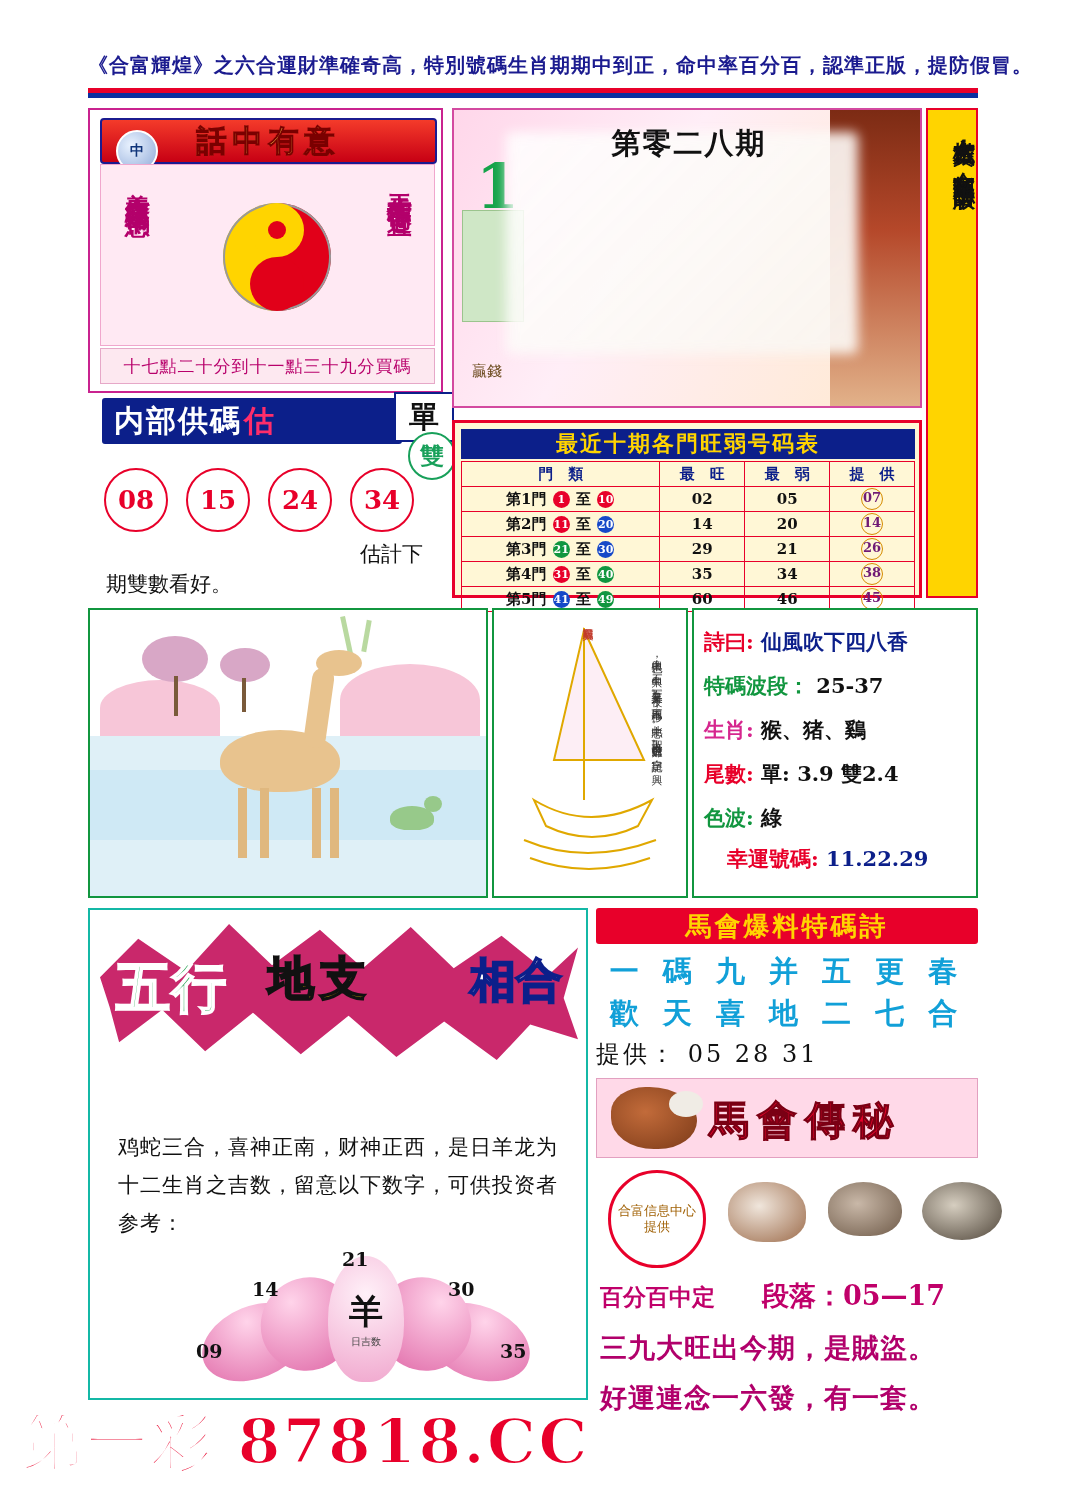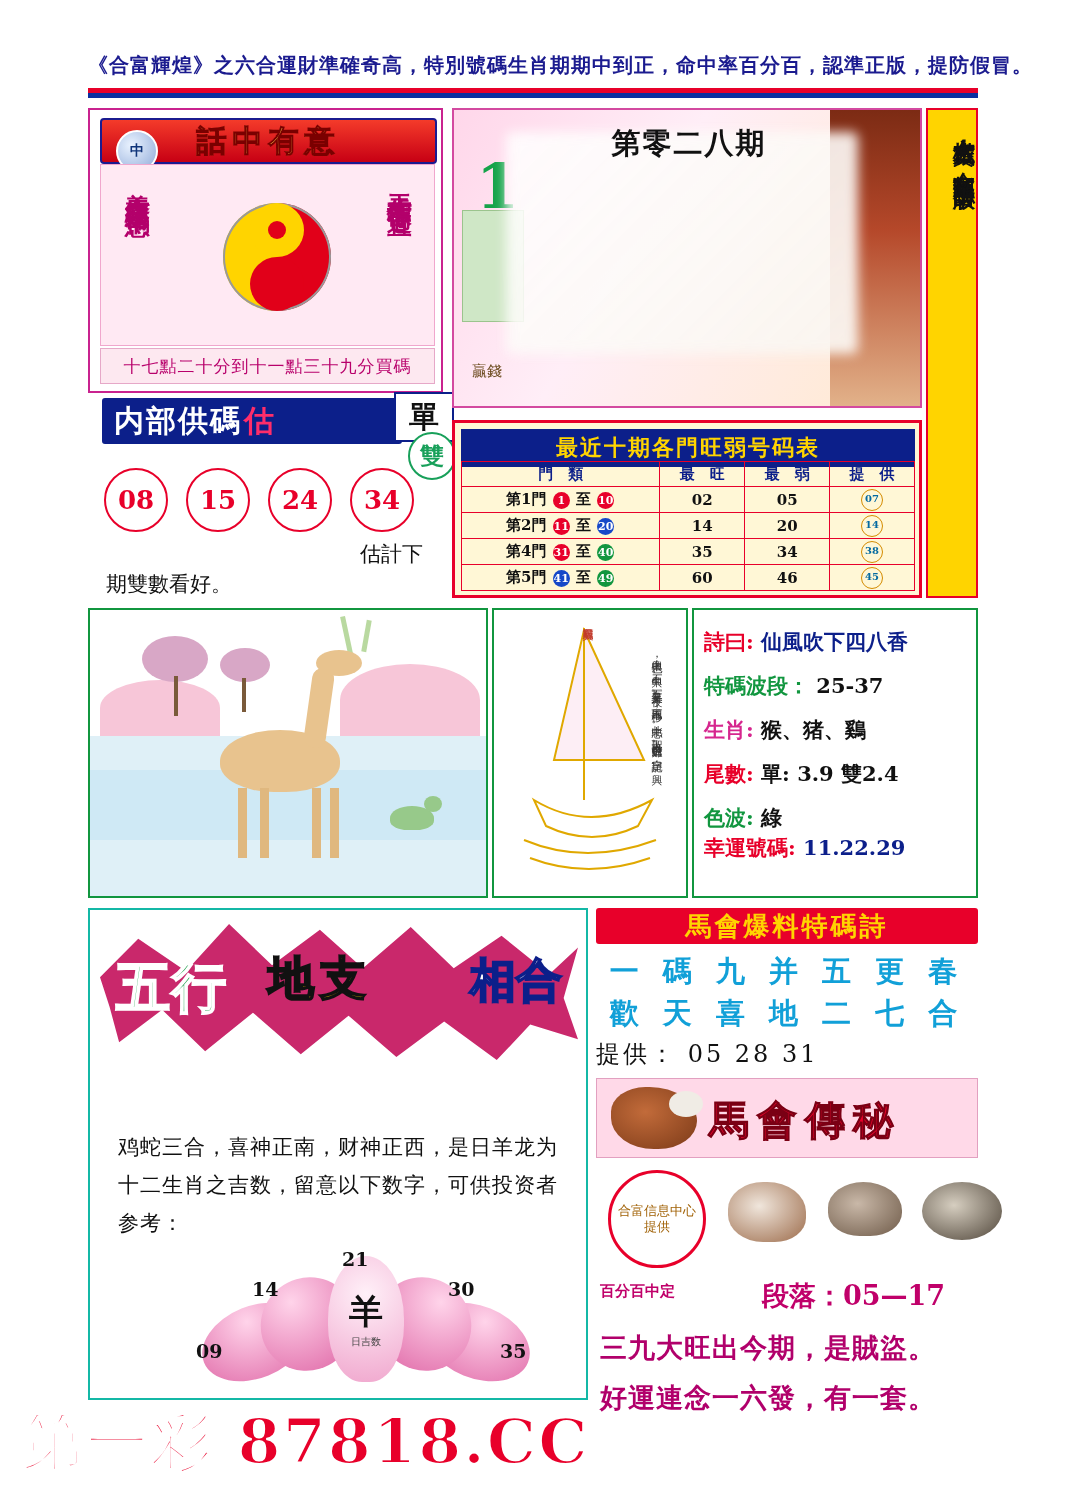--- a/index.html
+++ b/index.html
@@ -158,7 +158,7 @@
   
   .tentable{left:452px;top:420px;width:470px;height:178px;background:#fff7d6;border:3px solid #e8002a;}
   .tt-head{
-    position:absolute;left:6px;top:6px;width:454px;height:38px;background:#0c1f8a;
+    position:absolute;left:6px;top:6px;width:454px;height:30px;background:#0c1f8a;
     display:flex;align-items:center;justify-content:center;
   }
   .tt-head span{color:#ffd400;font-size:22px;font-weight:bold;letter-spacing:2px;

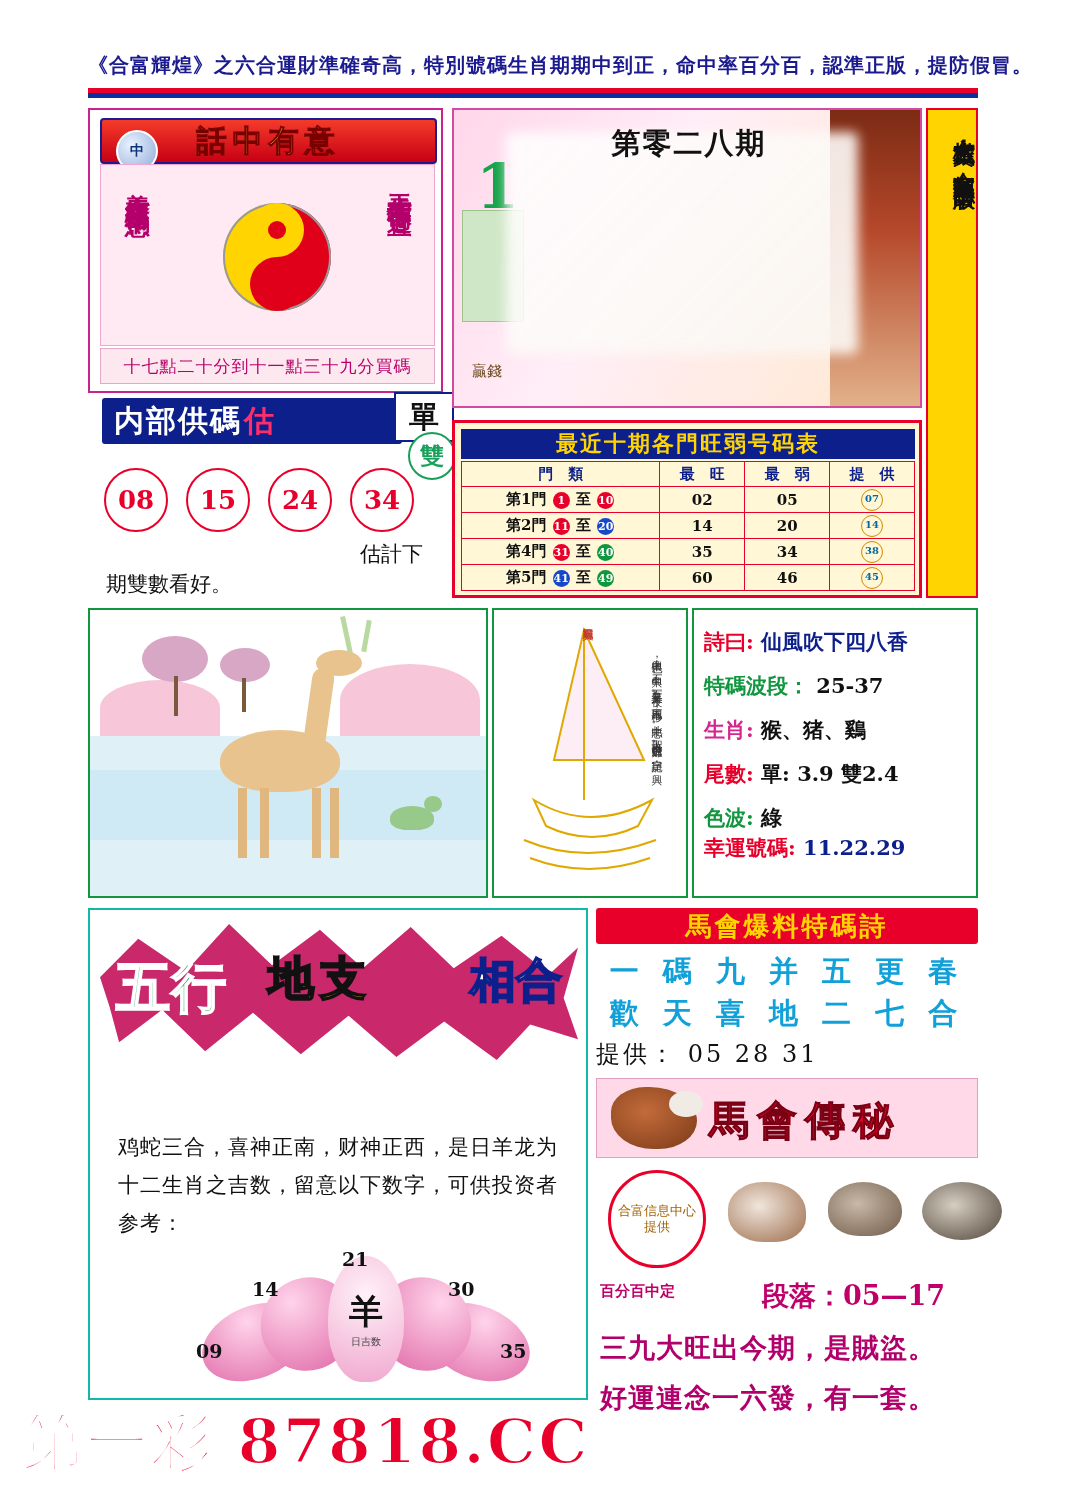--- a/index.html
+++ b/index.html
@@ -176,7 +176,7 @@
   .b-blue{background:#1648c8;}
   .b-green{background:#11963f;}
   .circ-num{display:inline-block;width:20px;height:20px;line-height:18px;border-radius:50%;
-     border:1px solid #d48b00;color:#0369a1;font-size:10px;}
+     border:1px solid #d48b00;color:#701a75;font-size:13px;}
 
   
   .deer{left:88px;top:608px;width:400px;height:290px;border:2px solid #11963f;background:#e9f7fb;overflow:hidden;}

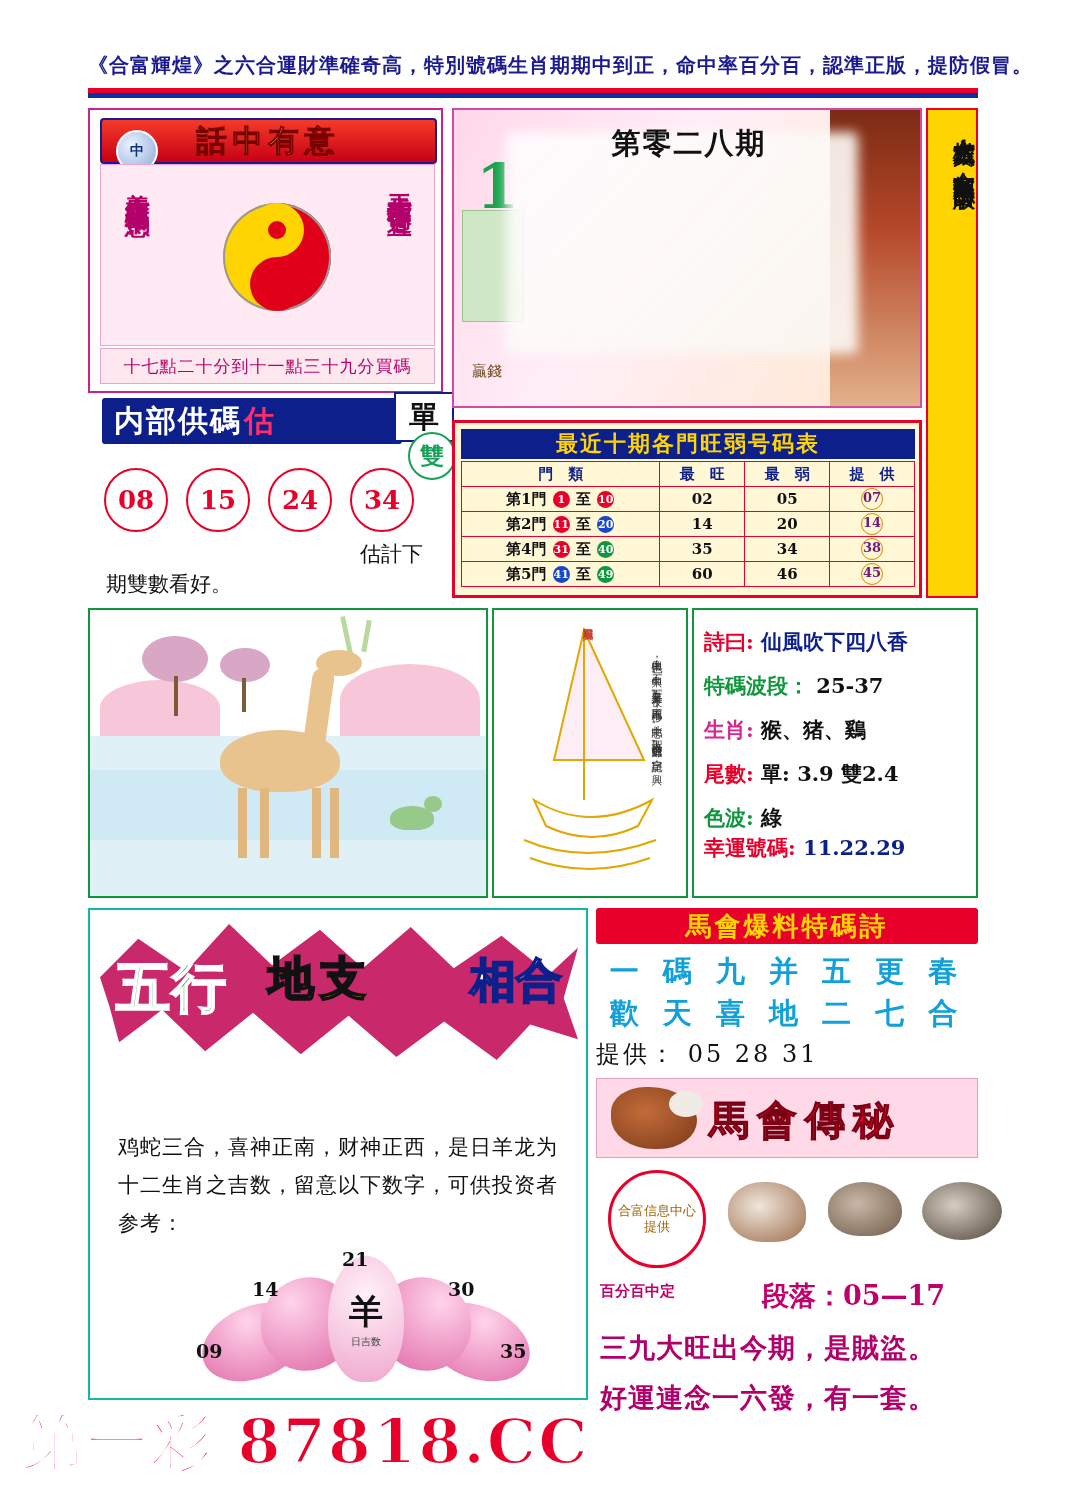--- a/index.html
+++ b/index.html
@@ -395,6 +395,17 @@
       </tr>
       <tr>
         <td class="men">
+          <span>第3門</span>
+          <span class="minib b-green">21</span>
+          <span>至</span>
+          <span class="minib b-blue">30</span>
+        </td>
+        <td>29</td>
+        <td>21</td>
+        <td><span class="circ-num">26</span></td>
+      </tr>
+      <tr>
+        <td class="men">
           <span>第4門</span>
           <span class="minib b-red">31</span>
           <span>至</span>

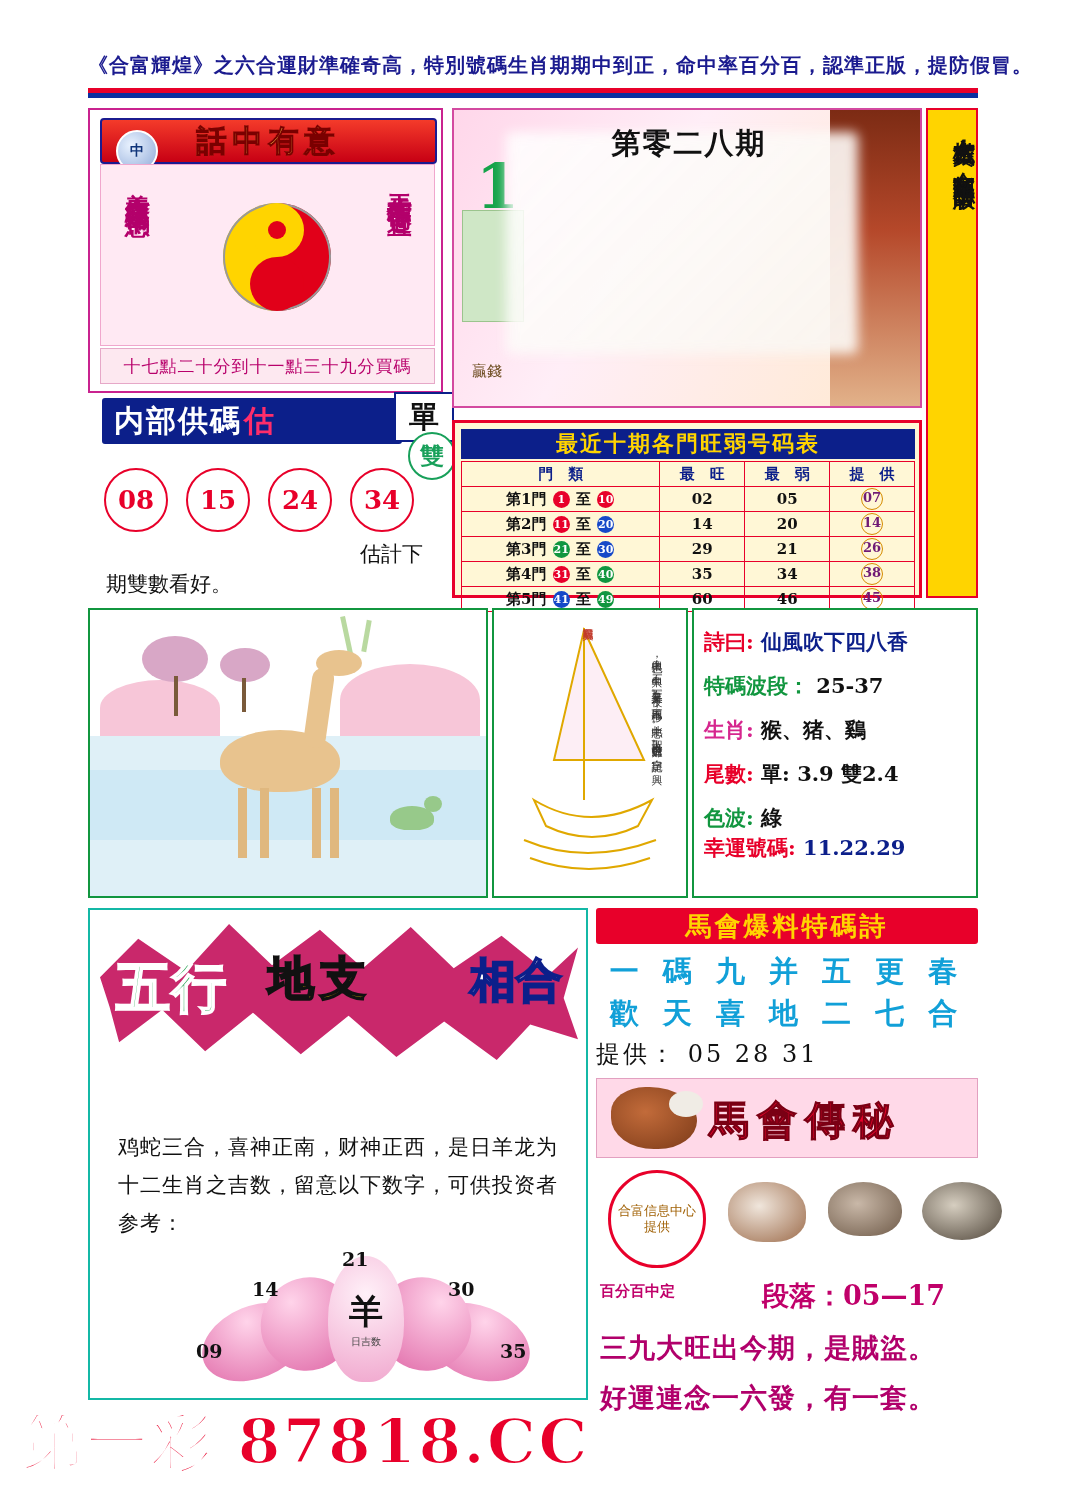--- a/index.html
+++ b/index.html
@@ -486,7 +486,7 @@
       <span class="lbl-green">色波:</span>
       <span class="val-dark">綠</span>
     </div>
-    <div class="poem-row" style="top:224px;">
+    <div class="poem-row" style="top:235px;margin-left:23px;">
       <span class="lbl-red">幸運號碼:</span>
       <span class="lbl-blue">11.22.29</span>
     </div>

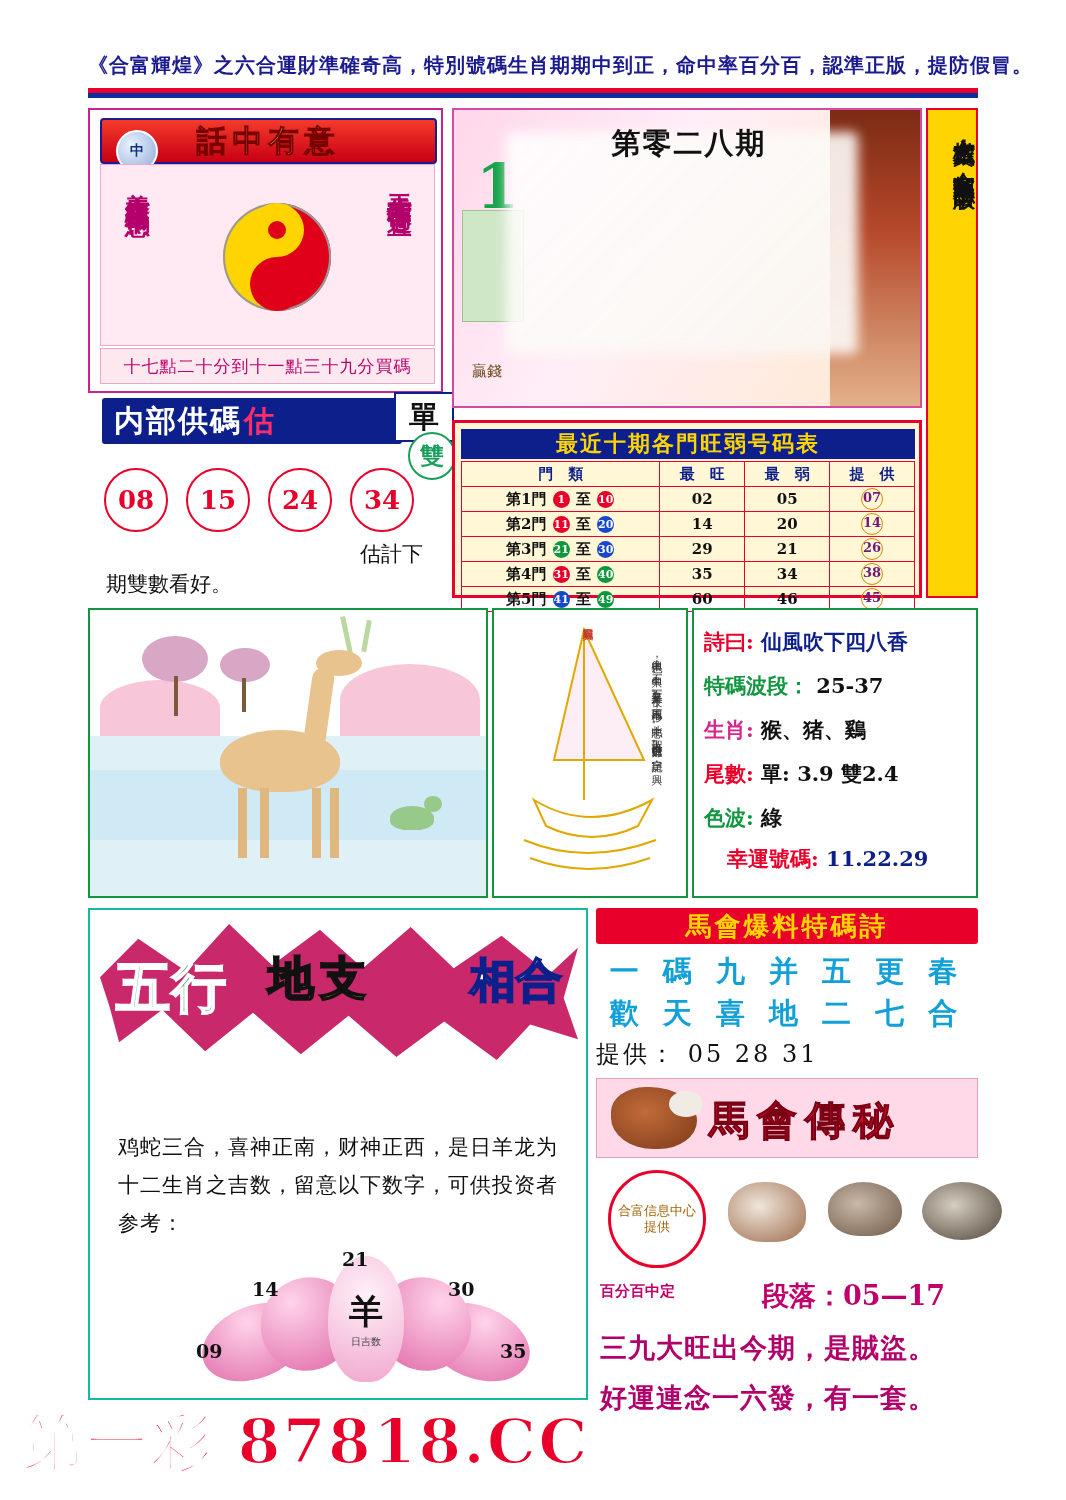--- a/index.html
+++ b/index.html
@@ -289,7 +289,7 @@
   .snake{left:326px;width:80px;height:58px;background:radial-gradient(ellipse at 40% 40%,#d6cec0,#4e4438);border-radius:50%;}
 
   
-  .bfoot1{position:absolute;left:600px;top:1282px;font-size:15px;color:#c0006a;font-weight:bold;
+  .bfoot1{position:absolute;left:600px;top:1282px;font-size:23px;color:#c0006a;font-weight:bold;
     font-family:"DejaVu Serif","Liberation Serif",serif;}
   .bfoot2{position:absolute;left:762px;top:1278px;font-size:27px;color:#c0006a;font-weight:bold;
     font-family:"DejaVu Serif","Liberation Serif",serif;}

